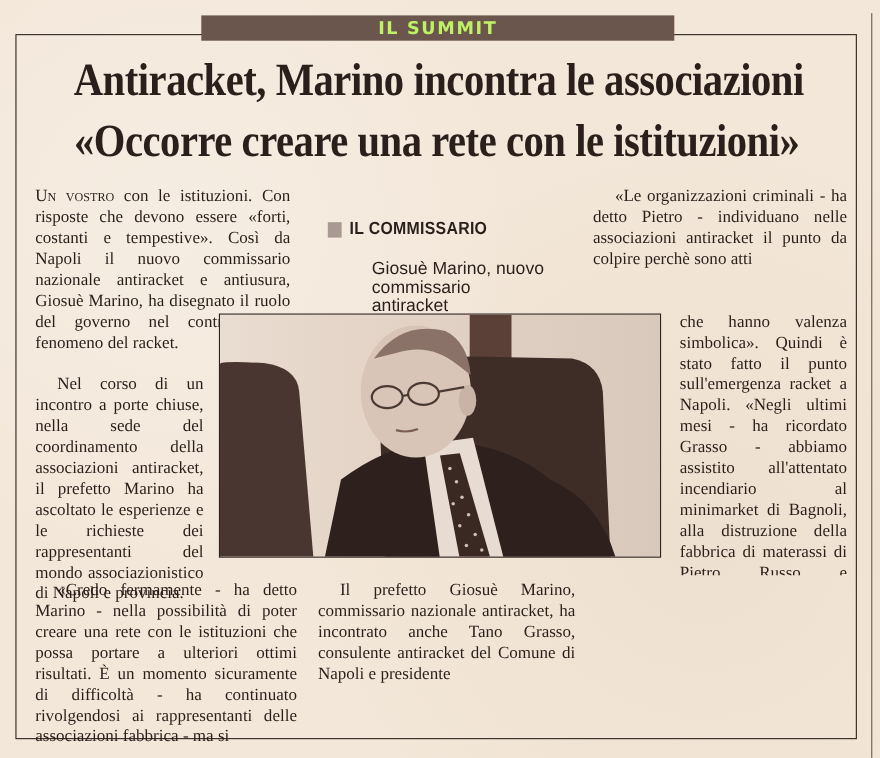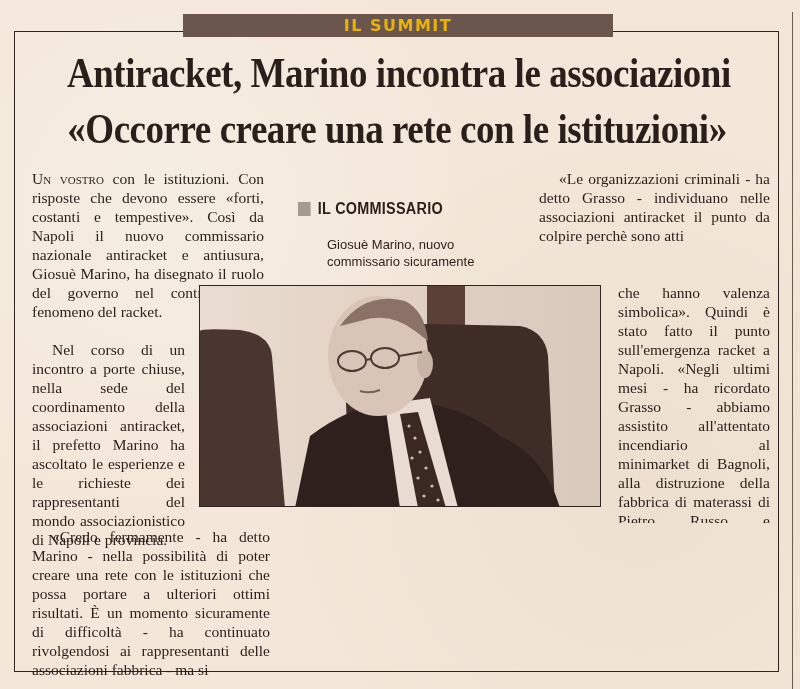--- a/index.html
+++ b/index.html
@@ -21,7 +21,7 @@
     }
     .kicker {
       position:absolute; left:183px; top:14px; width:430px; height:23px;
-      background:#6a564c; color:#eab308; text-align:center;
+      background:#6a564c; color:#bef264; text-align:center;
       font-family:"DejaVu Sans", sans-serif; font-weight:bold; font-size:16px;
       letter-spacing:1.5px; line-height:23px; z-index:2;
     }

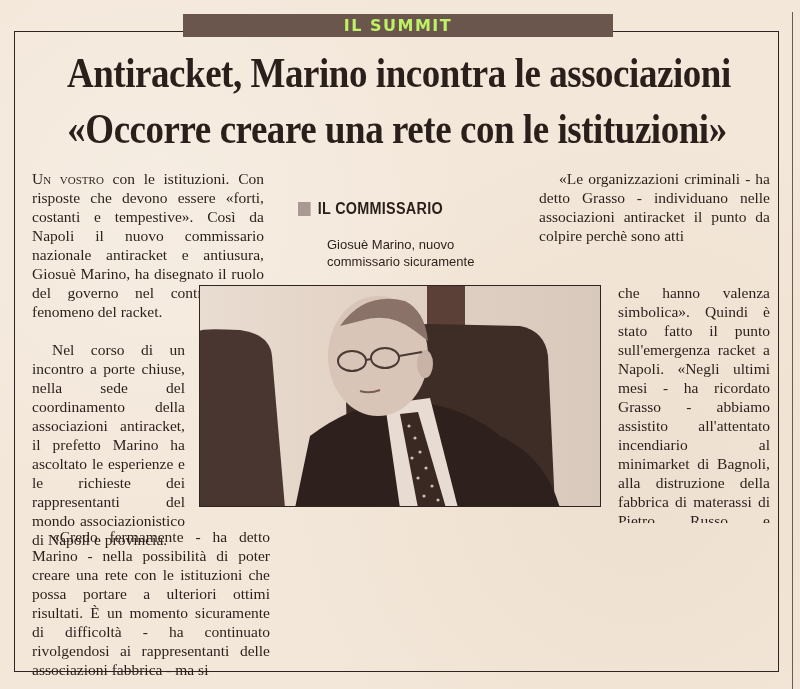--- a/index.html
+++ b/index.html
@@ -137,7 +137,7 @@
 </div>
 
 <div class="col" style="left:539px; top:169px; width:231px;">
-  <p class="indent">«Le organizzazioni criminali - ha detto Grasso - individuano nelle associazioni antiracket il punto da colpire perchè sono atti</p>
+  <p class="indent">«Le organizzazioni criminali - ha detto Pietro - individuano nelle associazioni antiracket il punto da colpire perchè sono atti</p>
 </div>
 <div class="col" style="left:618px; top:283px; width:152px; height:240px; overflow:hidden;">
   <p>che hanno valenza simbolica». Quindi è stato fatto il punto sull'emergenza racket a Napoli. «Negli ultimi mesi - ha ricordato Grasso - abbiamo assistito all'attentato incendiario al minimarket di Bagnoli, alla distruzione della fabbrica di materassi di Pietro Russo e all'omicidio di Noviello. Per fortuna - ha aggiunto - registriamo una crescita del numero di associazioni sul territorio napoletano. Ma questa realtà è ancora assolutamente inadeguata rispetto alla complessità del fenomeno. Per uno che denuncia ce ne sono novantanove che pagano».</p>

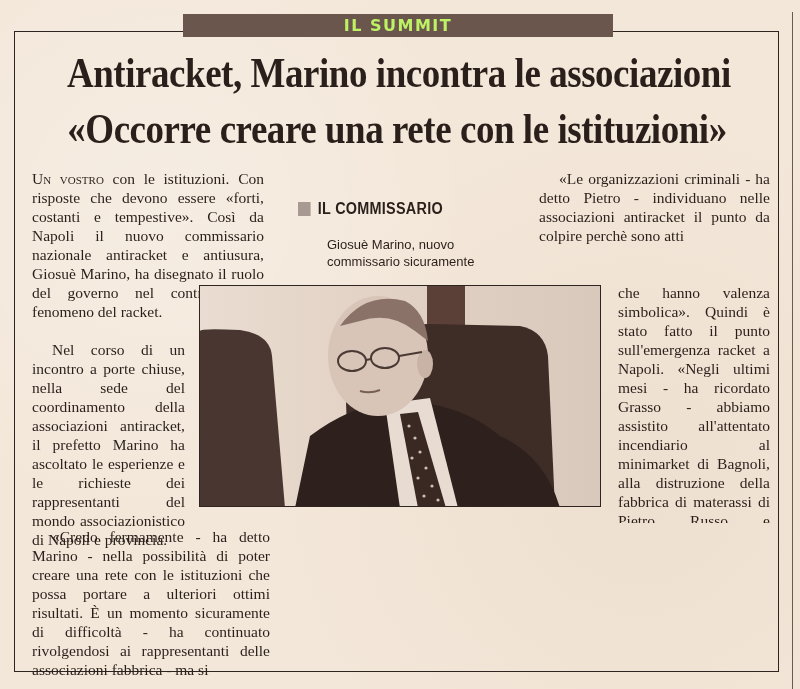--- a/index.html
+++ b/index.html
@@ -50,8 +50,8 @@
     }
     .section-square { width:14px; height:14px; background:#a89a92; display:inline-block; }
     .caption {
-      margin-top:18px; margin-left:29px; font-family:"Liberation Sans", sans-serif;
-      font-size:13px; line-height:17px; color:#2a1f1a;
+      margin-top:18px; margin-left:40px; font-family:"Liberation Sans", sans-serif;
+      font-size:16px; line-height:17px; color:#2a1f1a;
     }
     .photo {
       position:absolute; left:199px; top:285px; width:402px; height:222px;

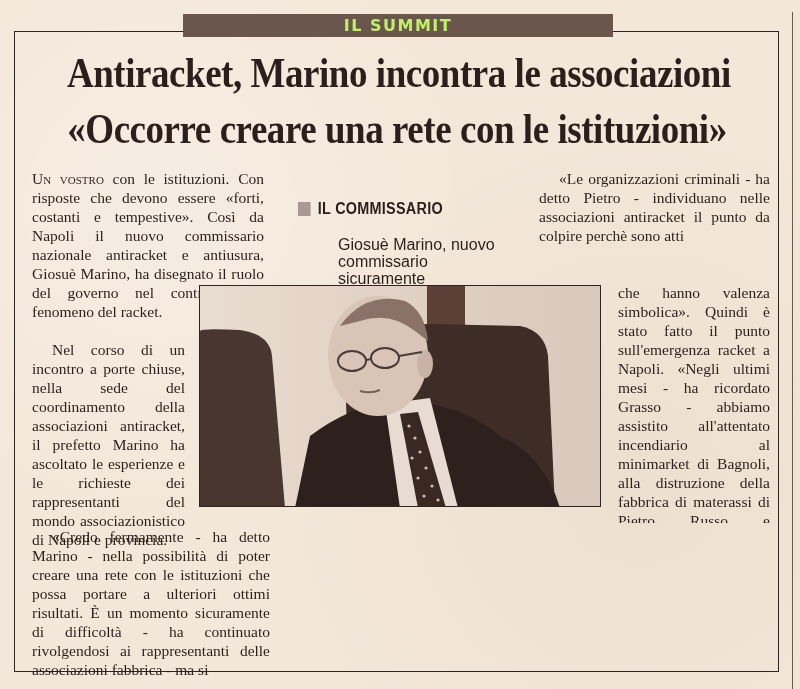--- a/index.html
+++ b/index.html
@@ -89,7 +89,7 @@
   </div>
   <div class="caption">
     <div>Giosuè Marino, nuovo</div>
-    <div>commissario sicuramente</div>
+    <div>commissario antiracket</div>
   </div>
 </div>
 

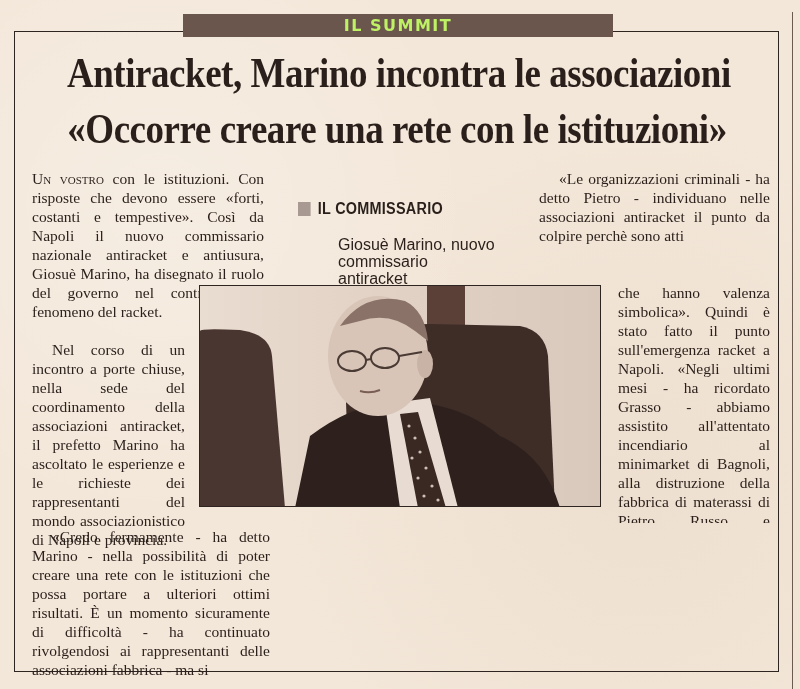--- a/index.html
+++ b/index.html
@@ -134,6 +134,7 @@
 </div>
 
 <div class="col" style="left:289px; top:527px; width:234px;">
+  <p class="indent">Il prefetto Giosuè Marino, commissario nazionale antiracket, ha incontrato anche Tano Grasso, consulente antiracket del Comune di Napoli e presidente</p>
 </div>
 
 <div class="col" style="left:539px; top:169px; width:231px;">

